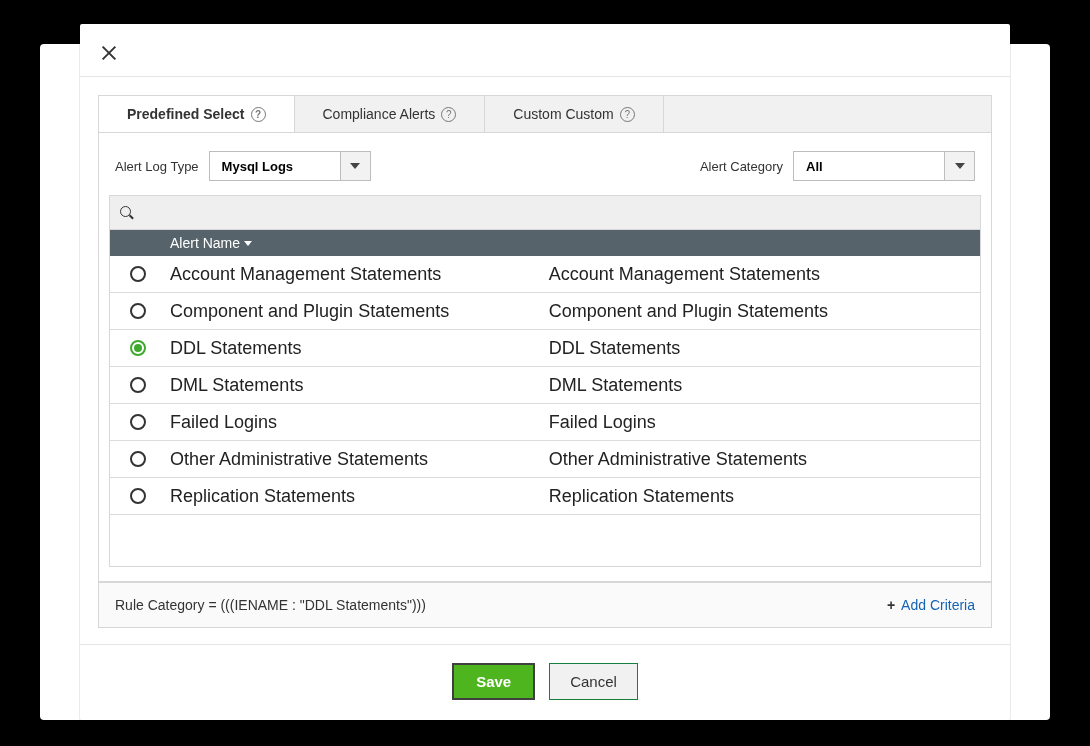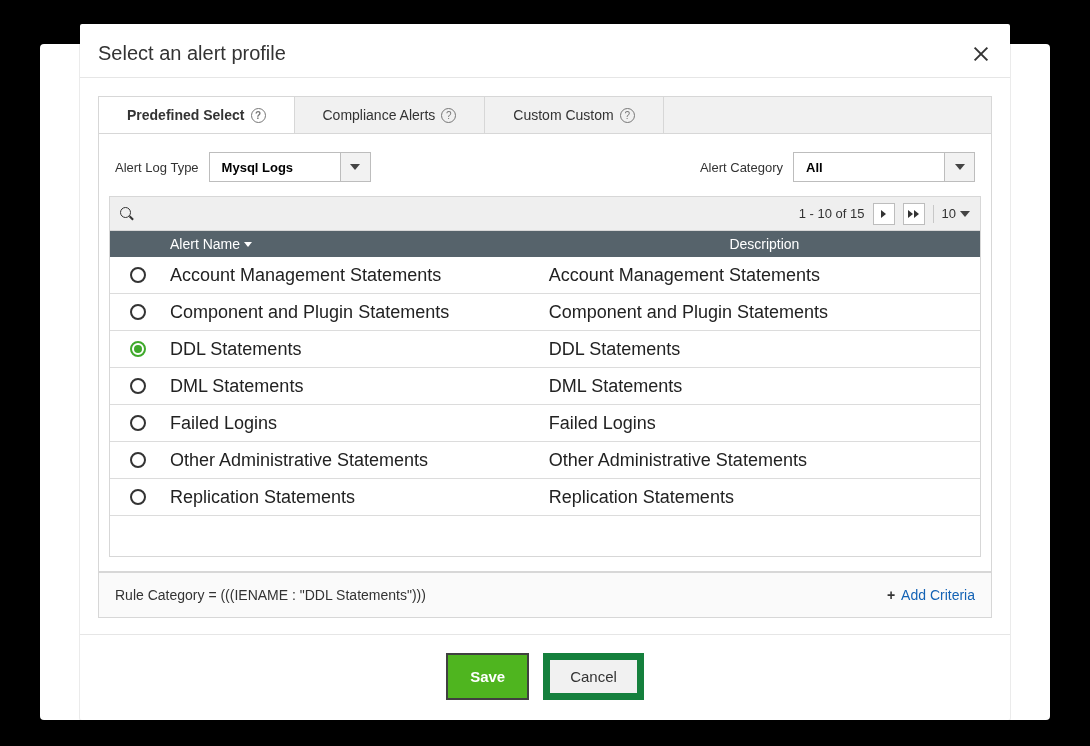--- a/index.html
+++ b/index.html
@@ -76,7 +76,6 @@
 
 <div class="modal">
   <div class="modal-header">
-    <div class="modal-title">Select an alert profile</div>
     <div class="close-x"></div>
   </div>
   <div class="sep"></div>

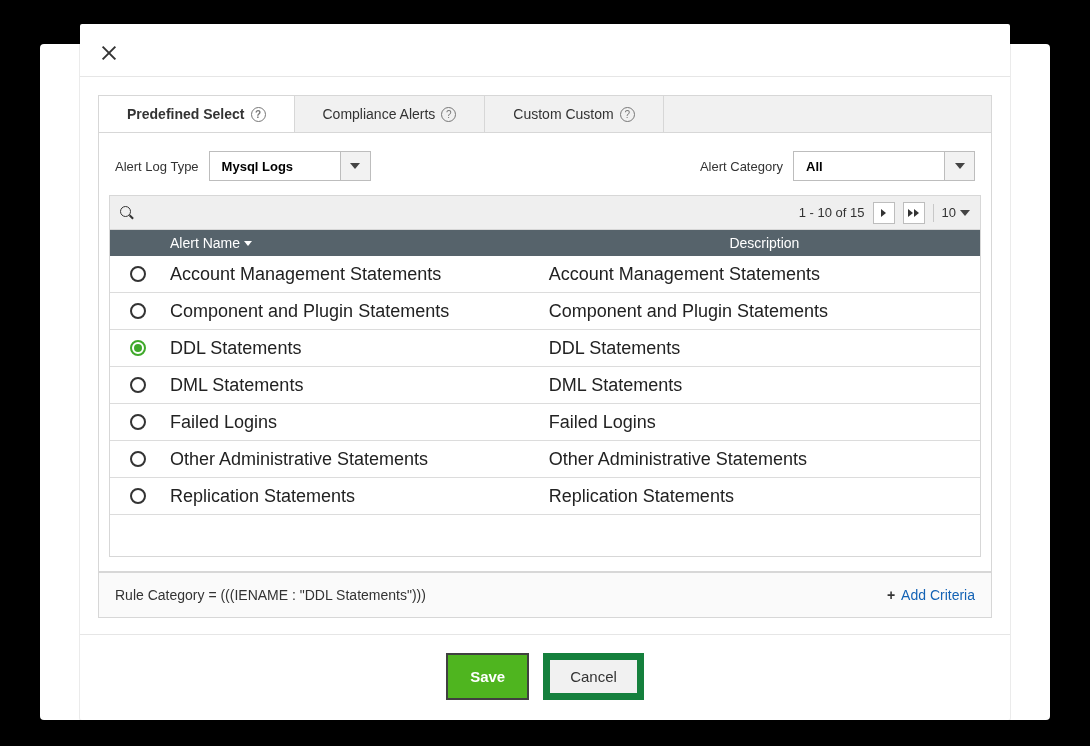--- a/index.html
+++ b/index.html
@@ -122,23 +122,6 @@
         <div class="toolbar-left">
           <span class="search-icon"></span>
         </div>
-        <div class="toolbar-right">
-          <span>1 - 10 of 15</span>
-          <div class="pager-btn">
-              <div class="chev-r"></div>
-            </div>
-          <div class="pager-btn">
-            <div class="chev-rr">
-                <div class="chev-r"></div>
-                <div class="chev-r"></div>
-              </div>
-          </div>
-          <div class="divider"></div>
-          <div class="pagesize">
-            <span>10</span>
-            <div class="caret-down"></div>
-          </div>
-        </div>
       </div>
       <div class="grid-head">
         <div class="col-radio"></div>

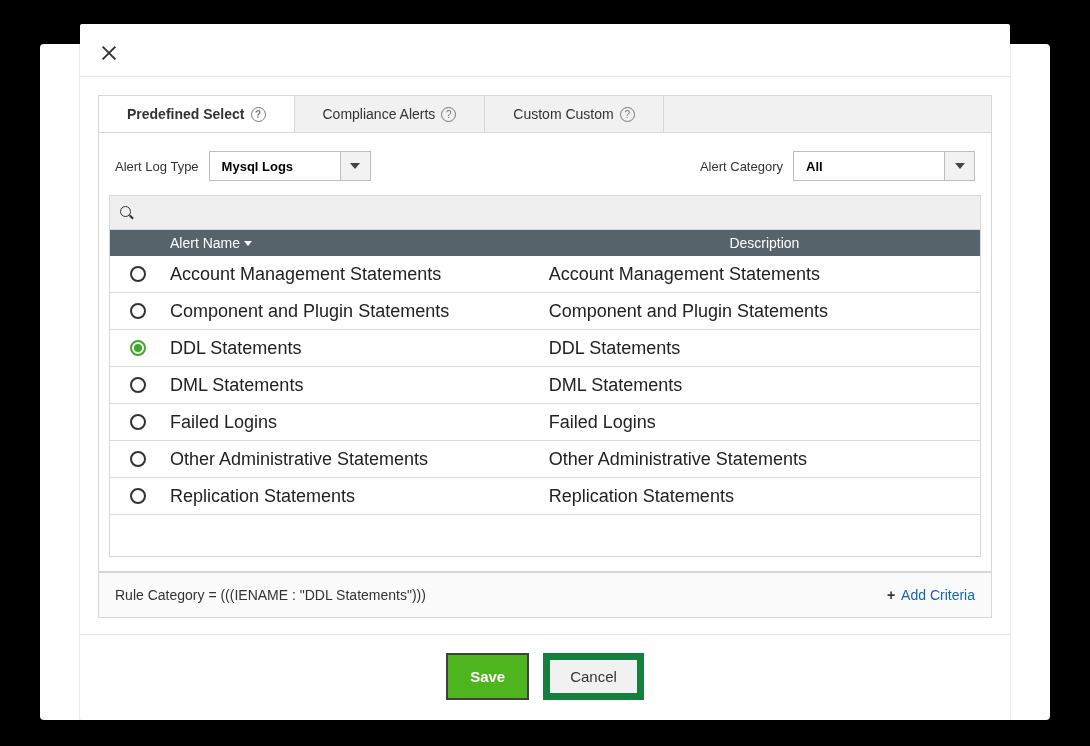--- a/index.html
+++ b/index.html
@@ -129,7 +129,6 @@
           <span>Alert Name</span>
           <span class="sort-ind"></span>
         </div>
-        <div class="col-desc">Description</div>
       </div>
       <div class="grid-body" id="grid-body">
           <div class="row">

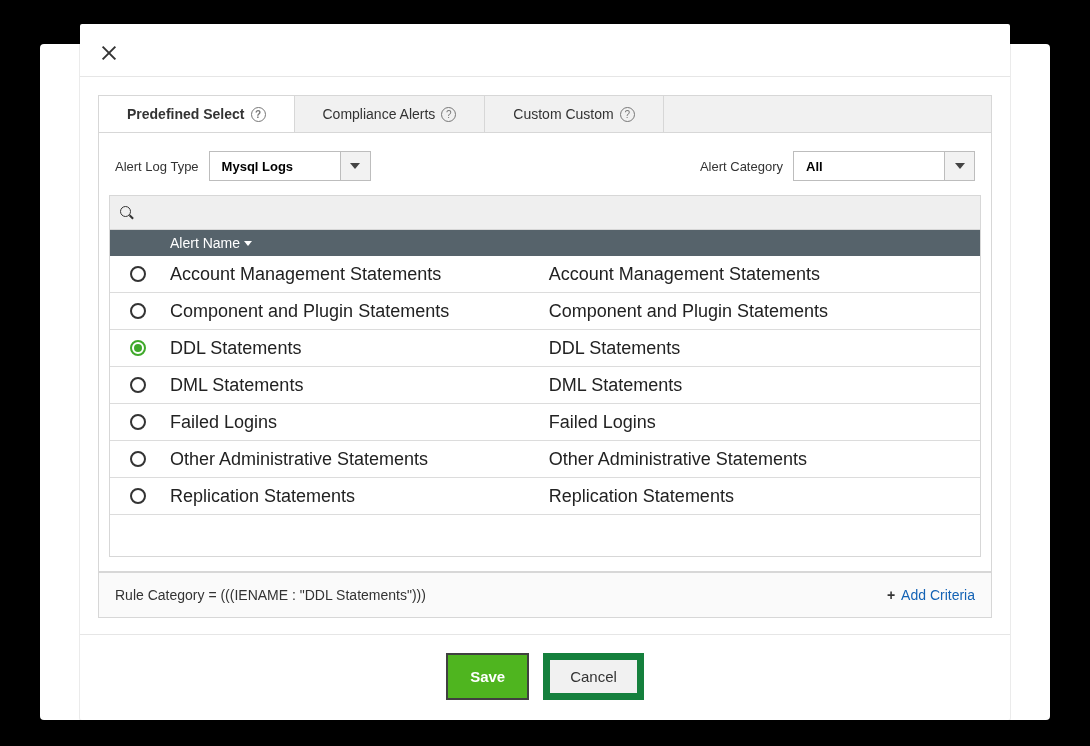--- a/index.html
+++ b/index.html
@@ -67,7 +67,7 @@
   .footer-sep { height:1px; background:#e6e6e6; }
   .footer { display:flex; gap:14px; justify-content:center; padding:18px 0 20px 0; }
   .btn-save { background:#4fb51f; color:#fff; border:2px solid #404040; padding:8px 22px; font-size:15px; font-weight:700; cursor:pointer; }
-  .btn-cancel { background:#f1f1f1; border:7px solid #15803d; padding:8px 20px; font-size:15px; color:#333; cursor:pointer; }
+  .btn-cancel { background:#f1f1f1; border:1px solid #15803d; padding:8px 20px; font-size:15px; color:#333; cursor:pointer; }
 </style>
 </head>
 <body>

